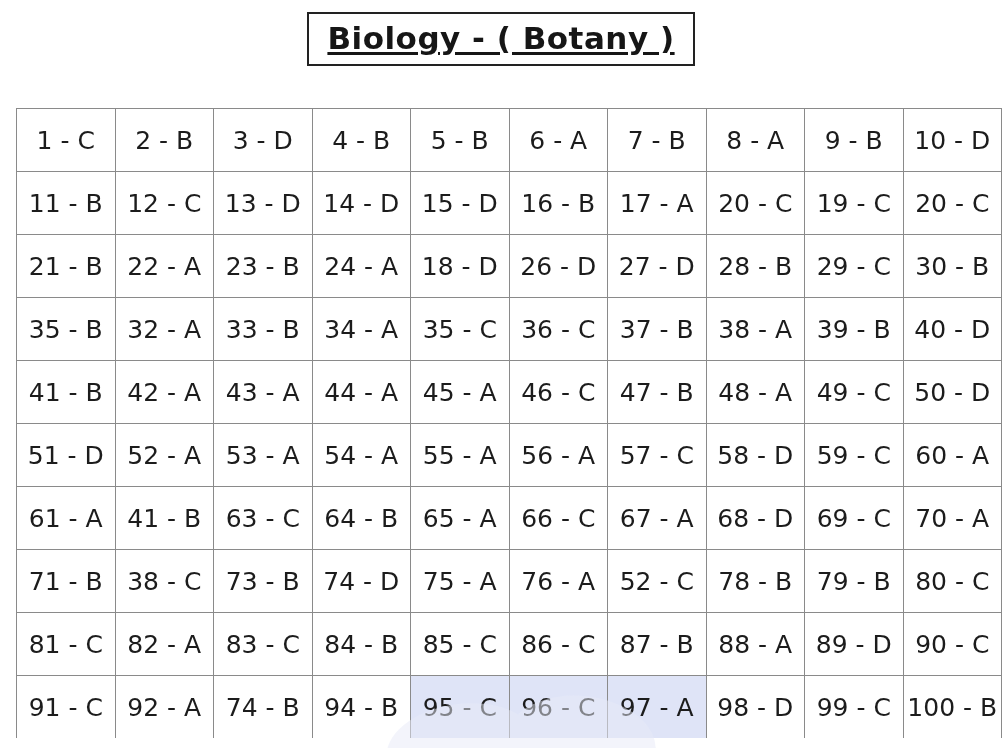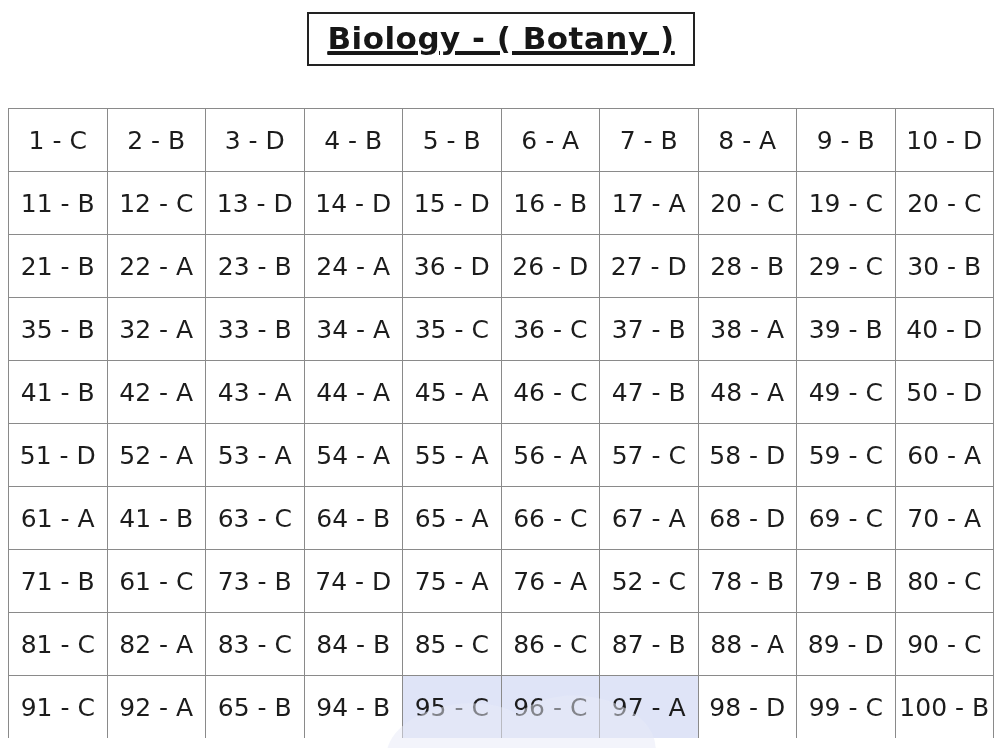--- a/index.html
+++ b/index.html
@@ -20,7 +20,6 @@
     width: 1002px;
     height: 748px;
     box-sizing: border-box;
-    text-decoration: underline;
   }
   .title-wrap {
     display: flex;

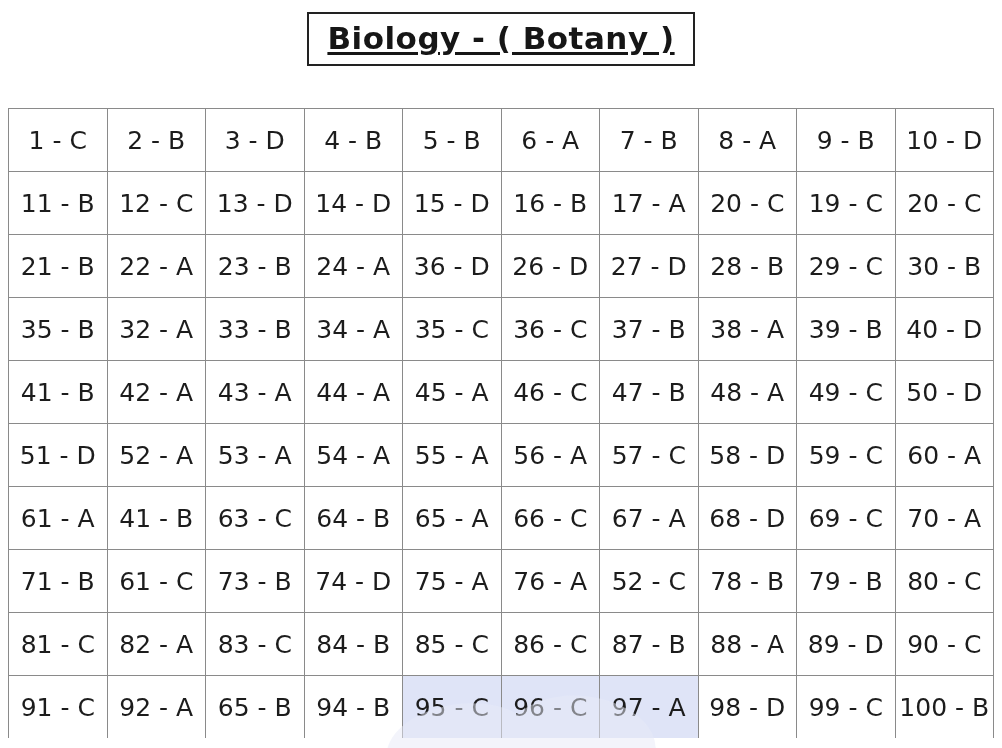--- a/index.html
+++ b/index.html
@@ -43,7 +43,7 @@
   }
   .grid-wrap {
     position: absolute;
-    left: 8px;
+    left: 16px;
     top: 108px;
     width: 986px;
   }

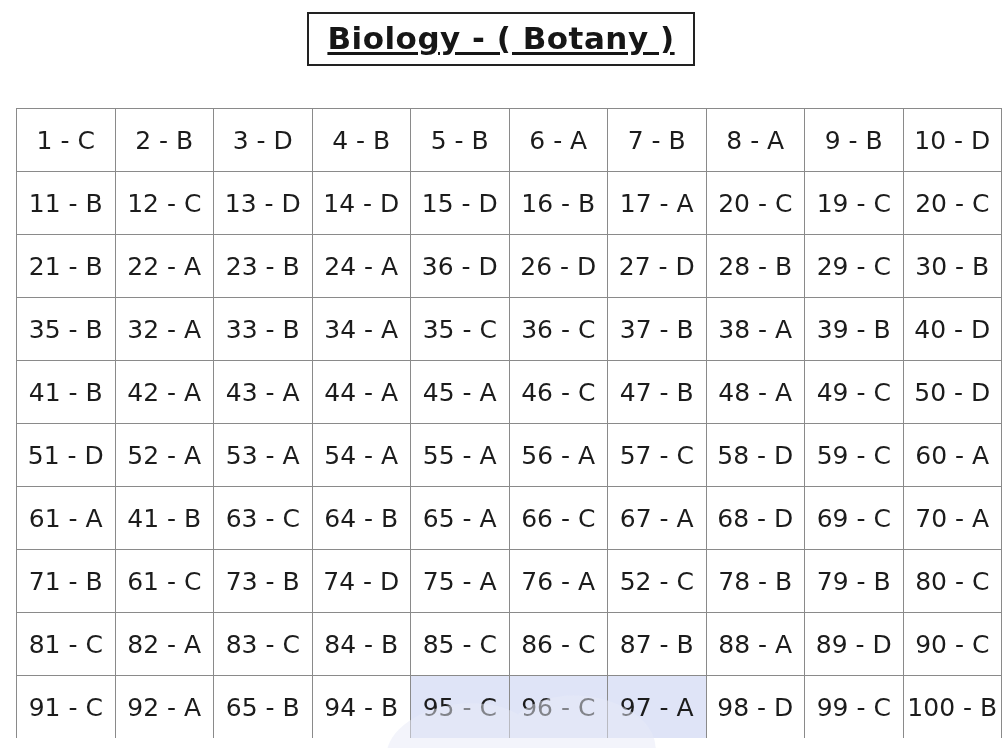--- a/index.html
+++ b/index.html
@@ -132,7 +132,7 @@
           <td>22 - A</td>
           <td>23 - B</td>
           <td>24 - A</td>
-          <td>36 - D</td>
+          <td>18 - D</td>
           <td>26 - D</td>
           <td>27 - D</td>
           <td>28 - B</td>

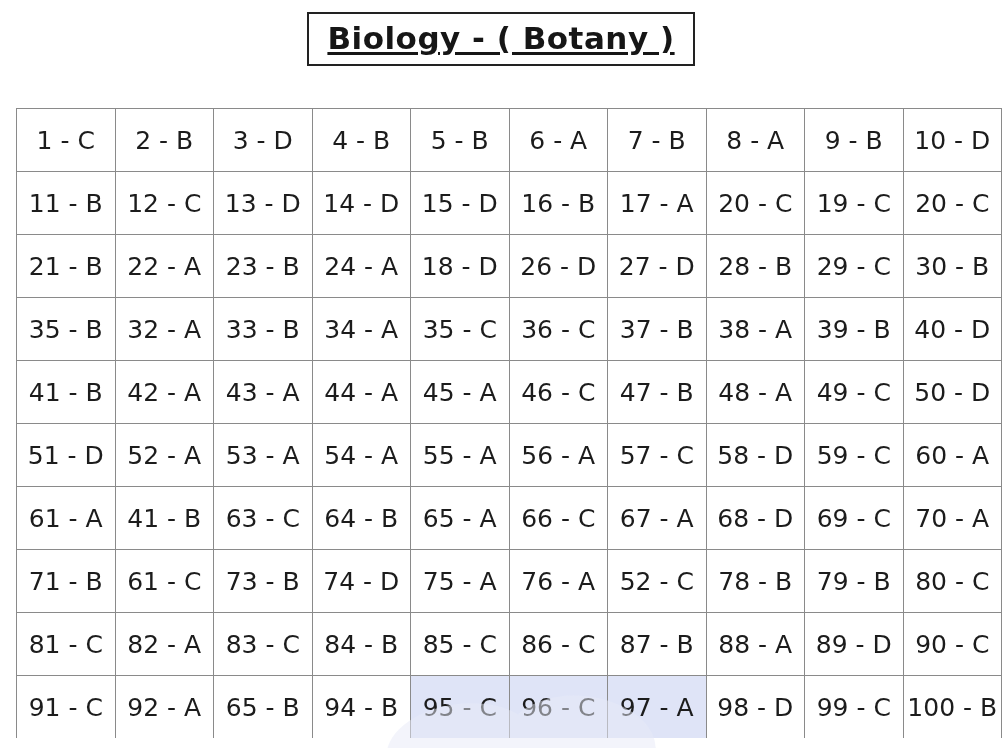--- a/index.html
+++ b/index.html
@@ -189,7 +189,7 @@
         </tr>
         <tr>
           <td>71 - B</td>
-          <td>61 - C</td>
+          <td>38 - C</td>
           <td>73 - B</td>
           <td>74 - D</td>
           <td>75 - A</td>

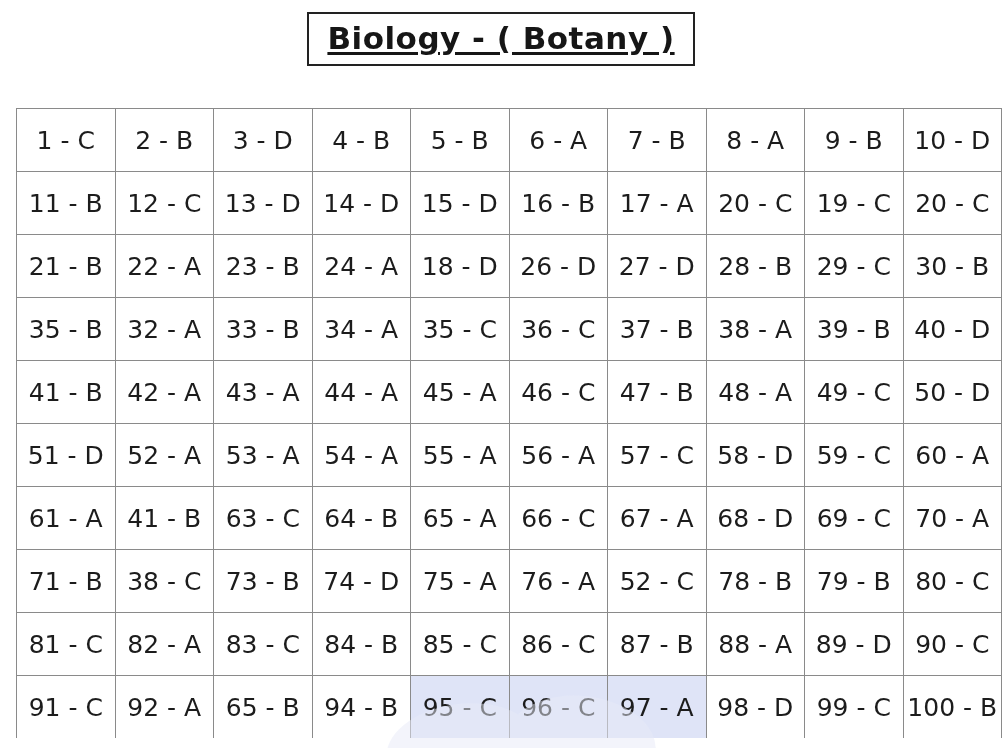--- a/index.html
+++ b/index.html
@@ -214,7 +214,7 @@
         <tr>
           <td class="cell-faded">91 - C</td>
           <td class="cell-faded">92 - A</td>
-          <td class="cell-faded">65 - B</td>
+          <td class="cell-faded">74 - B</td>
           <td>94 - B</td>
           <td class="cell-sel">95 - C</td>
           <td class="cell-sel">96 - C</td>

